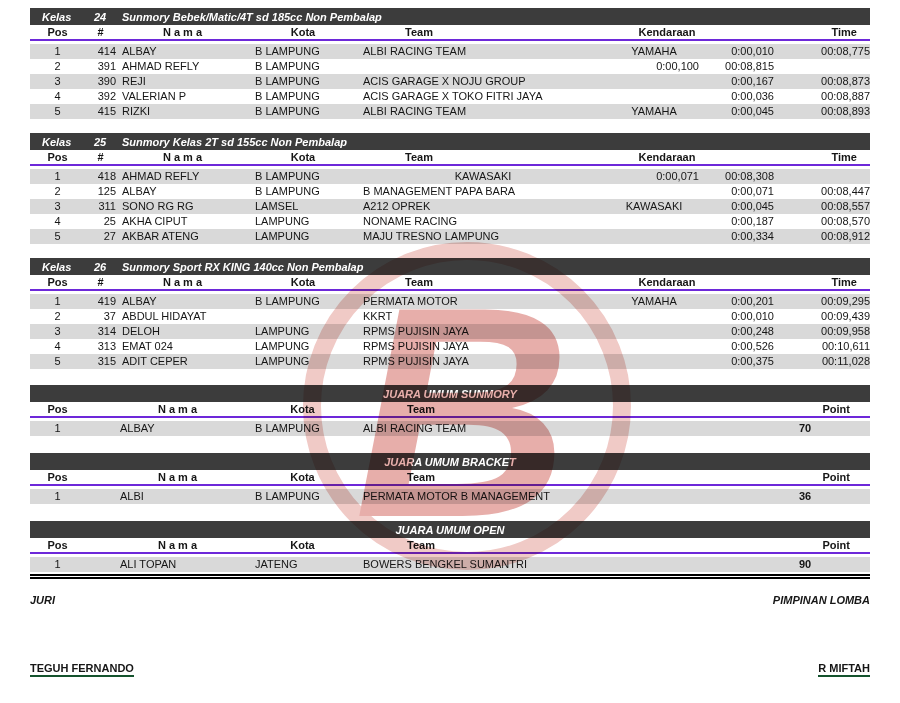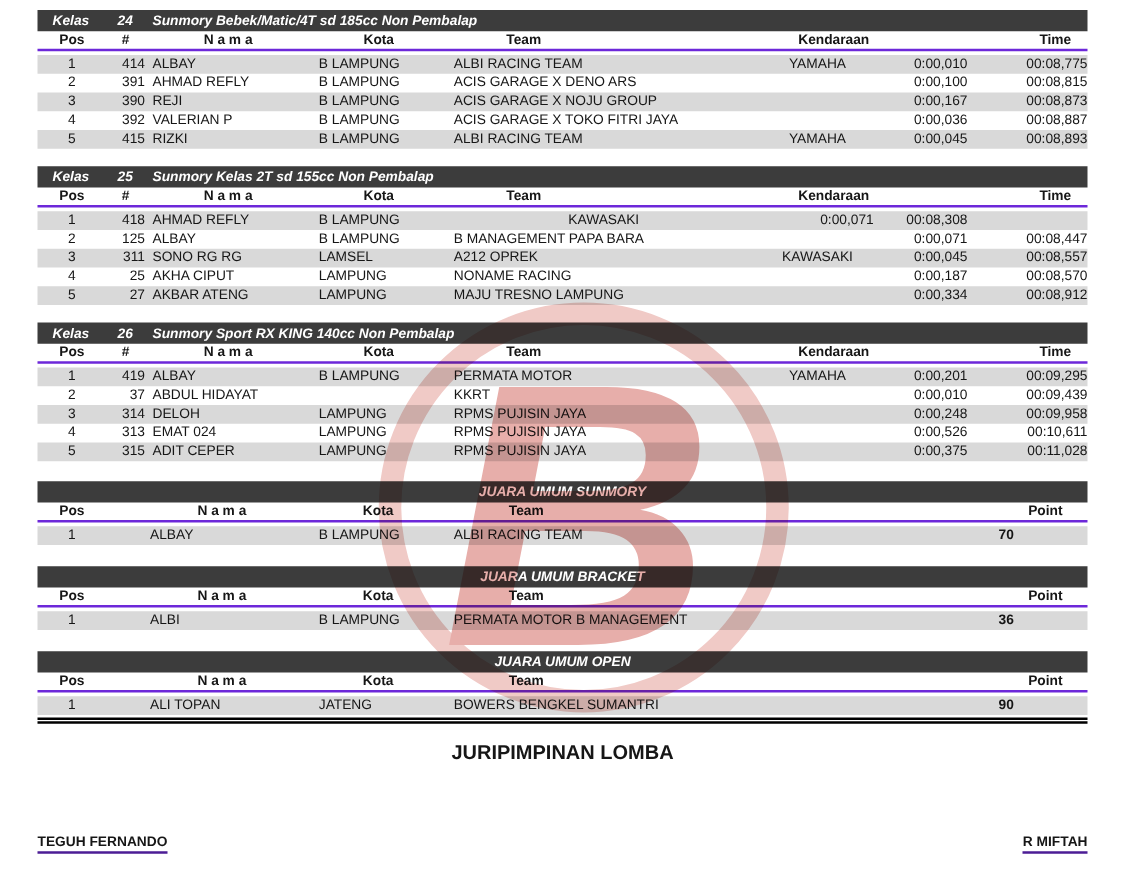--- a/index.html
+++ b/index.html
@@ -110,7 +110,6 @@
           <span class="c1">391</span>
           <span class="c2">AHMAD REFLY</span>
           <span class="c3">B LAMPUNG</span>
-          <span class="c4">ACIS GARAGE X DENO ARS</span>
           <span class="c5"></span>
           <span class="c6">0:00,100</span>
           <span class="c7">00:08,815</span>

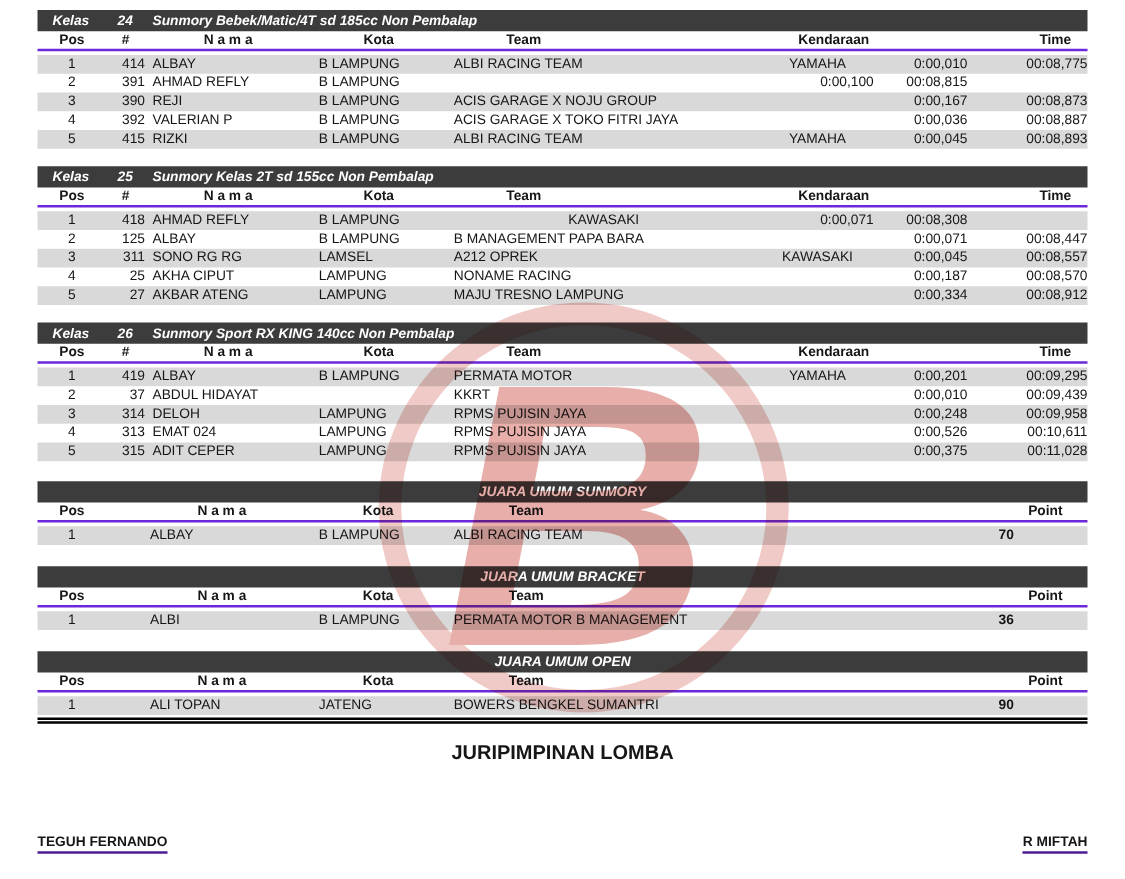--- a/index.html
+++ b/index.html
@@ -63,8 +63,8 @@
   .dbl-line { height:5px; border-top:2px solid #000; border-bottom:2px solid #000; }
   .waktu { display:flex; font-size:11px; padding:3px 0 3px 0; border-bottom:1px solid #999; }
   .waktu .wl { width:90px; }
-  .roles { display:flex; justify-content:center; font-size:16px;
-           font-weight:bold; margin-top:15px; }
+  .roles { display:flex; justify-content:space-between; font-size:11px;
+           font-weight:bold; font-style:italic; margin-top:15px; }
   .names { display:flex; justify-content:space-between; font-size:11px;
            font-weight:bold; margin-top:56px; }
   .names span { border-bottom:2px solid #4c1d95; padding-bottom:1px; }

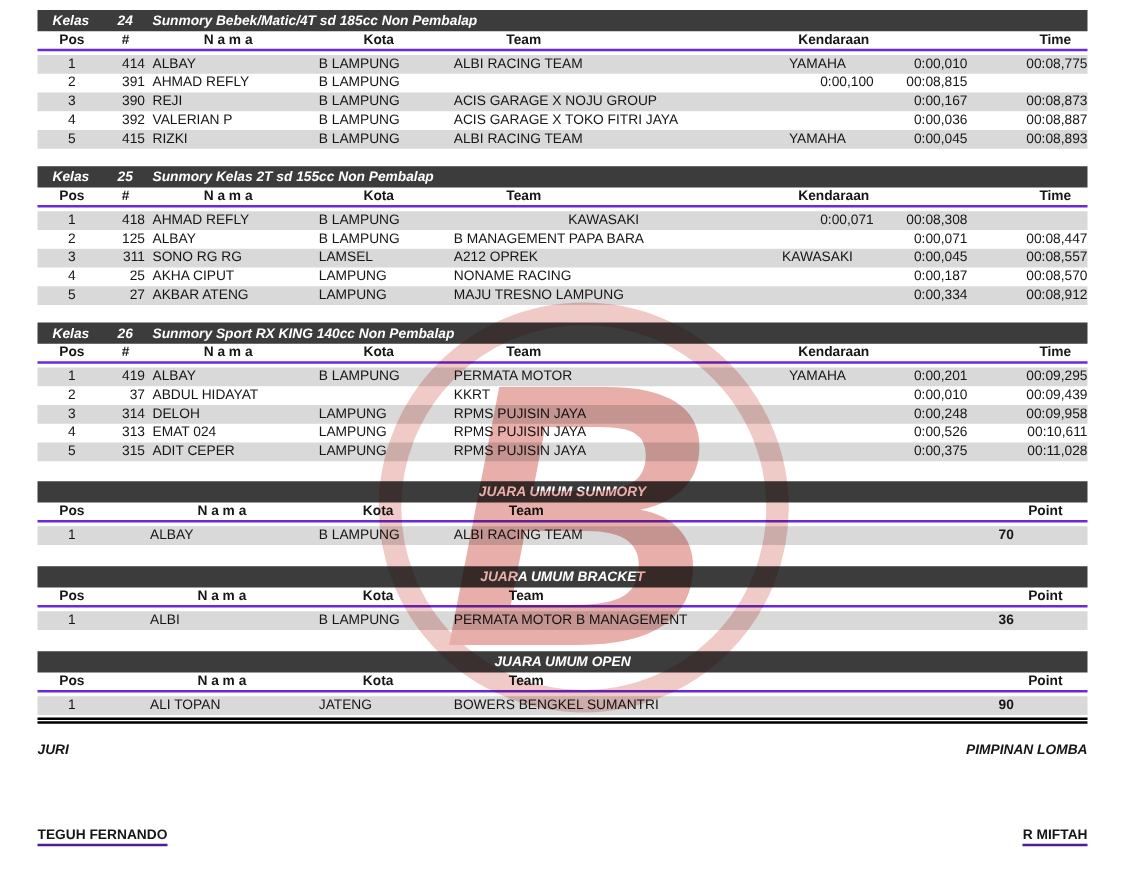--- a/index.html
+++ b/index.html
@@ -67,7 +67,7 @@
            font-weight:bold; font-style:italic; margin-top:15px; }
   .names { display:flex; justify-content:space-between; font-size:11px;
            font-weight:bold; margin-top:56px; }
-  .names span { border-bottom:2px solid #4c1d95; padding-bottom:1px; }
+  .names span { border-bottom:2px solid #14532d; padding-bottom:1px; }
 
   
   .watermark { position:absolute; left:282px; top:224px; width:370px; height:365px;

